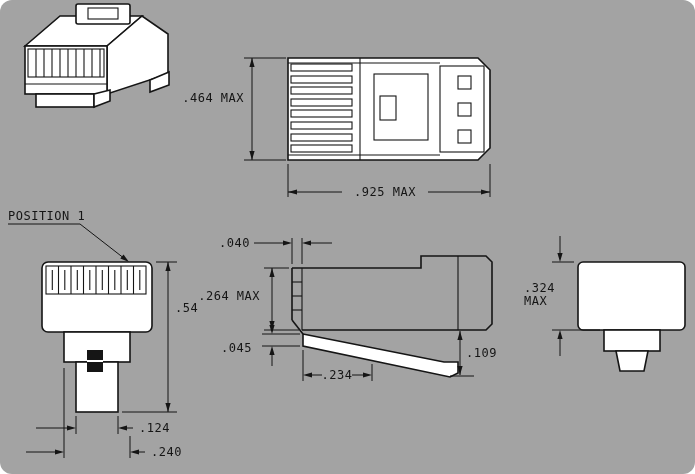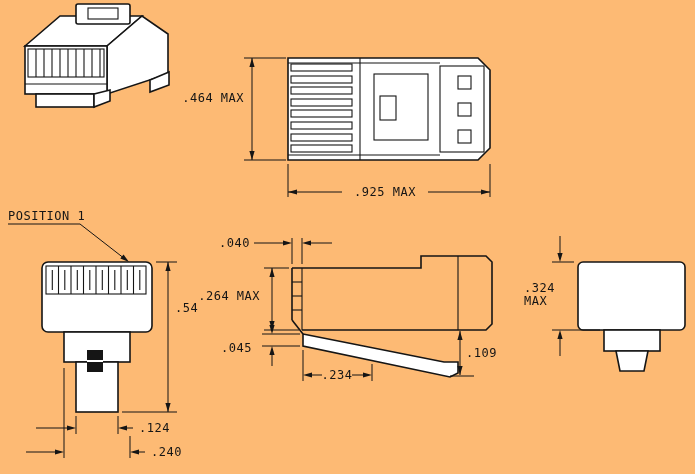--- a/index.html
+++ b/index.html
@@ -6,8 +6,9 @@
   .canvas{
     position:relative;
     width:695px;height:474px;
-    background:#fdba74;
+    background:#a3a3a3;
     font-family:"DejaVu Sans Mono","Liberation Mono",monospace;
+    border-radius:12px;
   }
   svg{display:block;}
   svg text{

